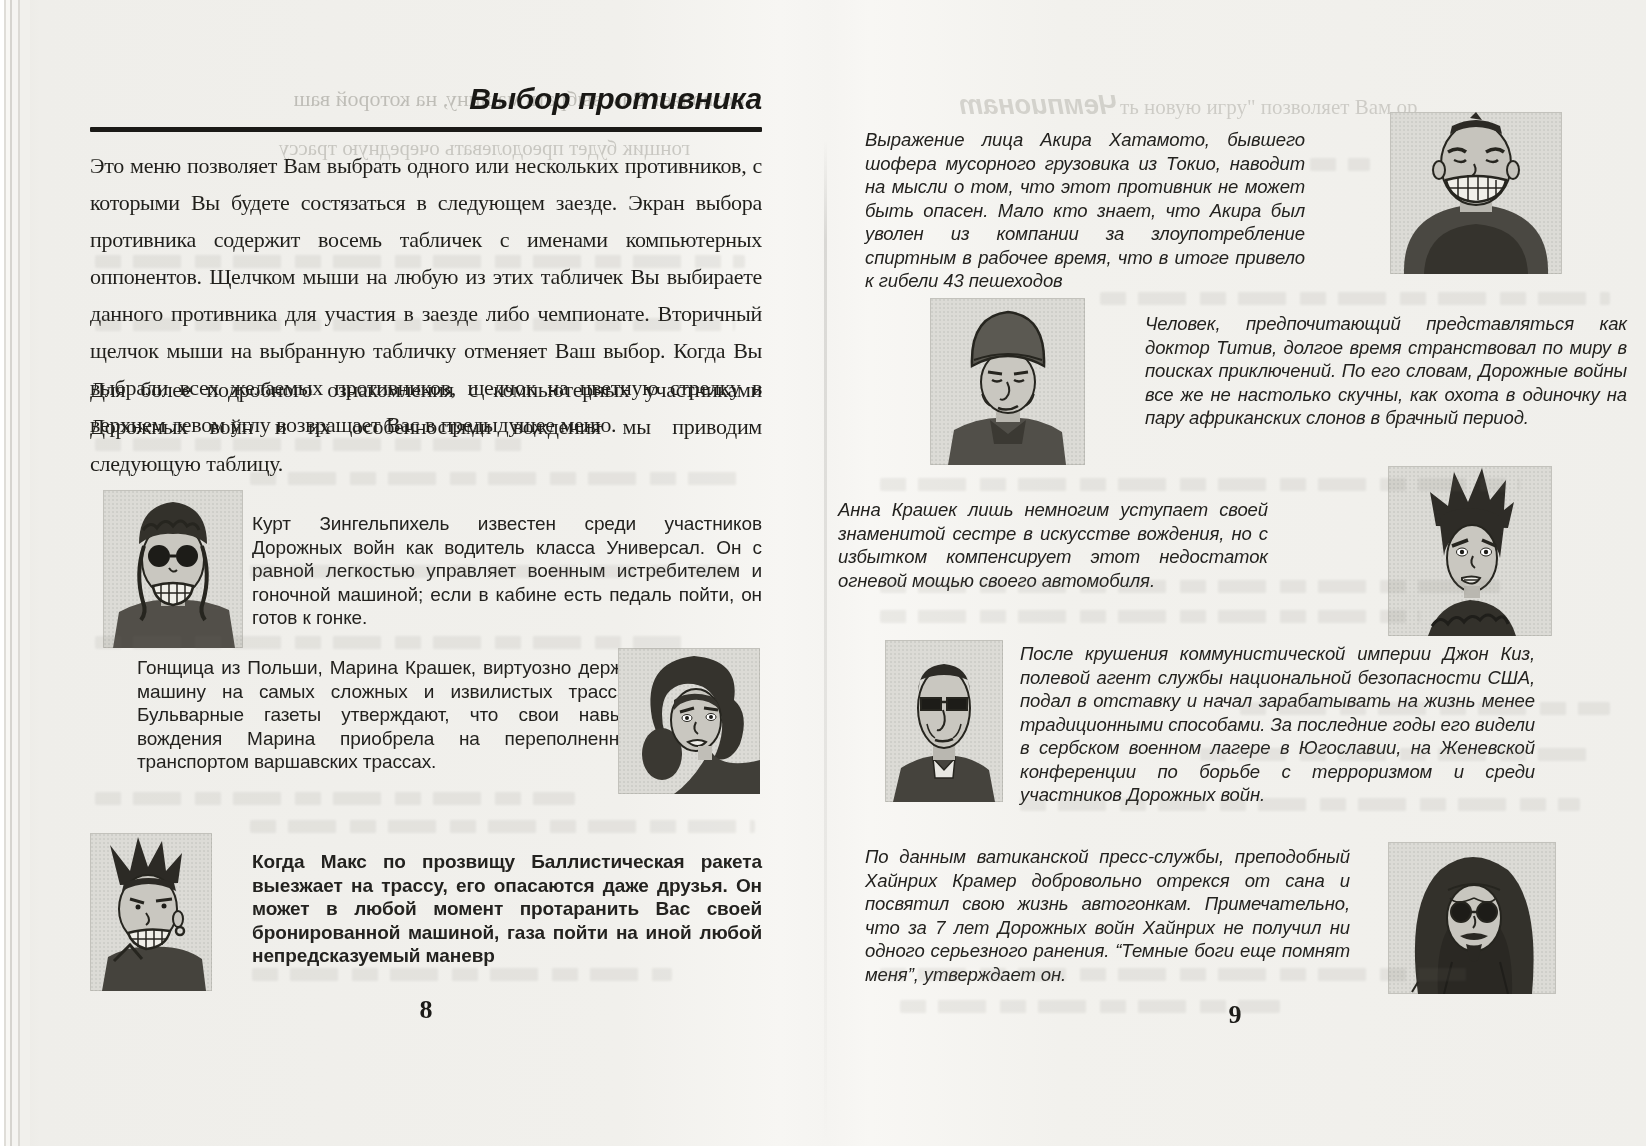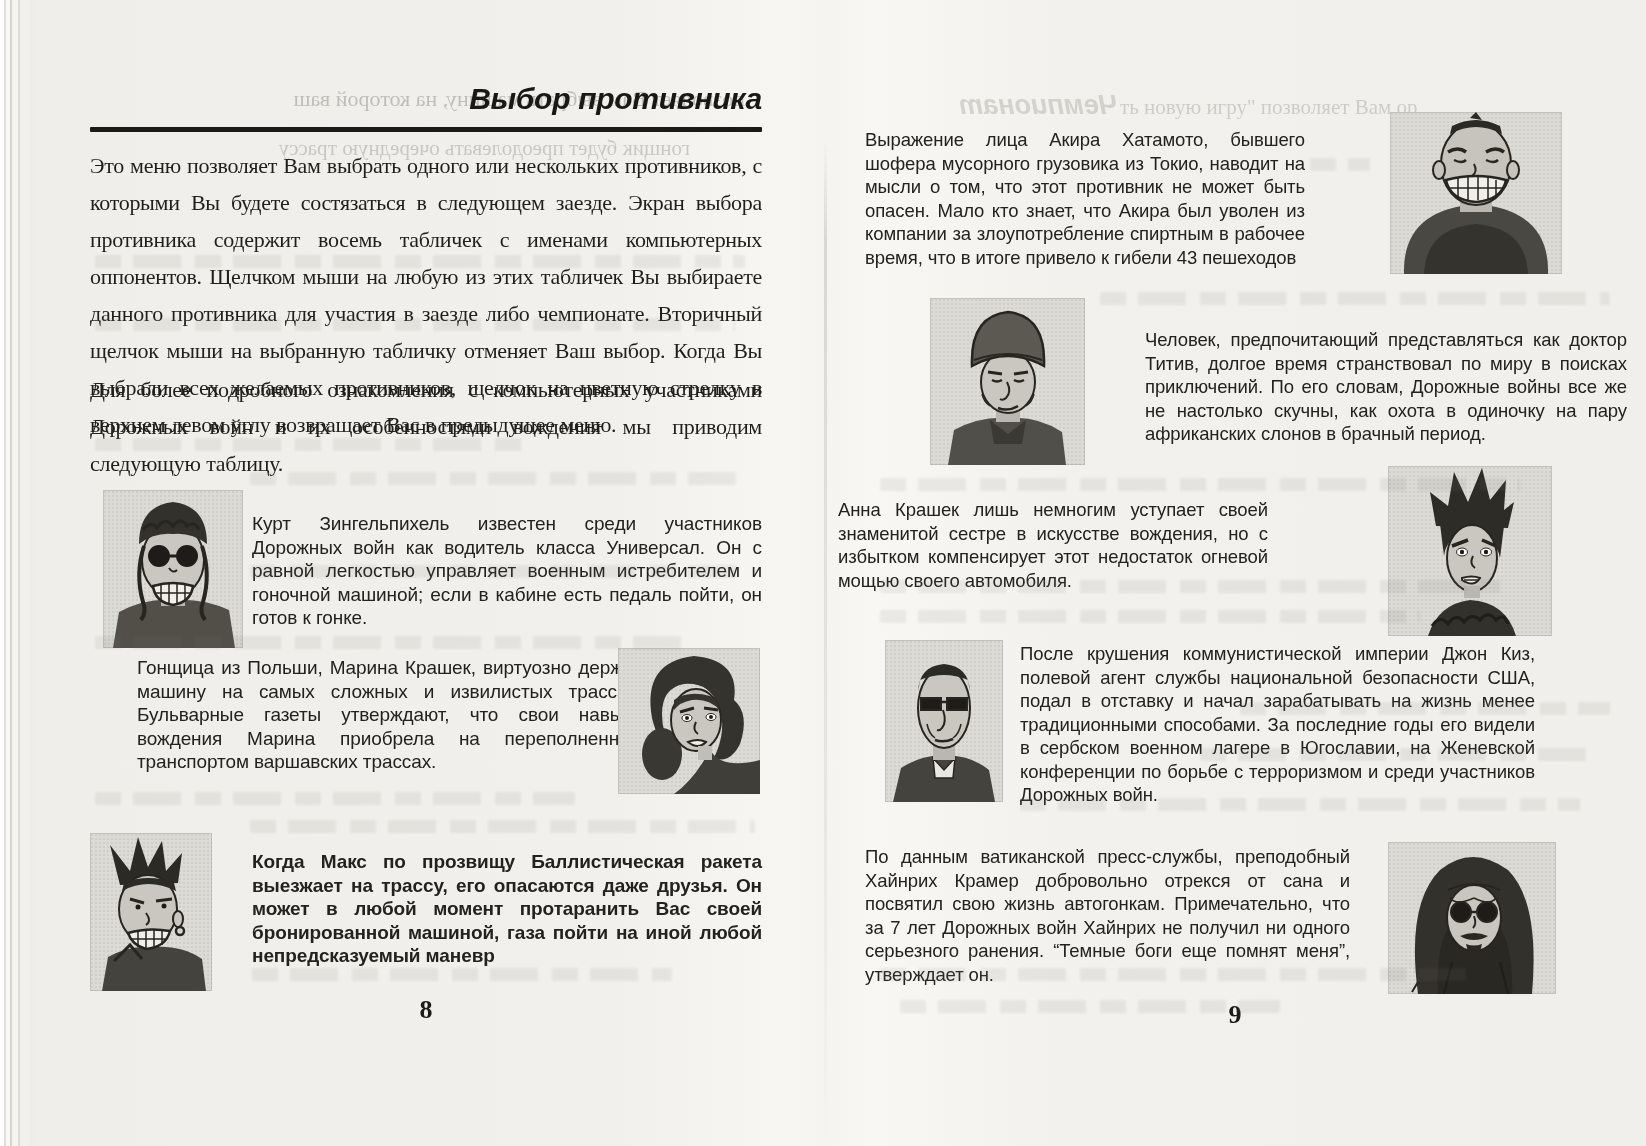--- a/index.html
+++ b/index.html
@@ -24,7 +24,7 @@
     letter-spacing:-.3px;word-spacing:.5px;color:#201f1b;}
   .sans-par{font-family:"Liberation Sans",sans-serif;font-size:19px;line-height:23.5px;
     text-align:justify;color:#23221f;letter-spacing:-.1px;}
-  .sans-par.small{font-size:18.5px;}
+  .sans-par.small{font-size:18.5px;font-style:italic;}
   .page-num{font-size:26px;font-weight:bold;color:#1c1b18;text-align:center;}
   
   .portrait{background:#dcdbd6;

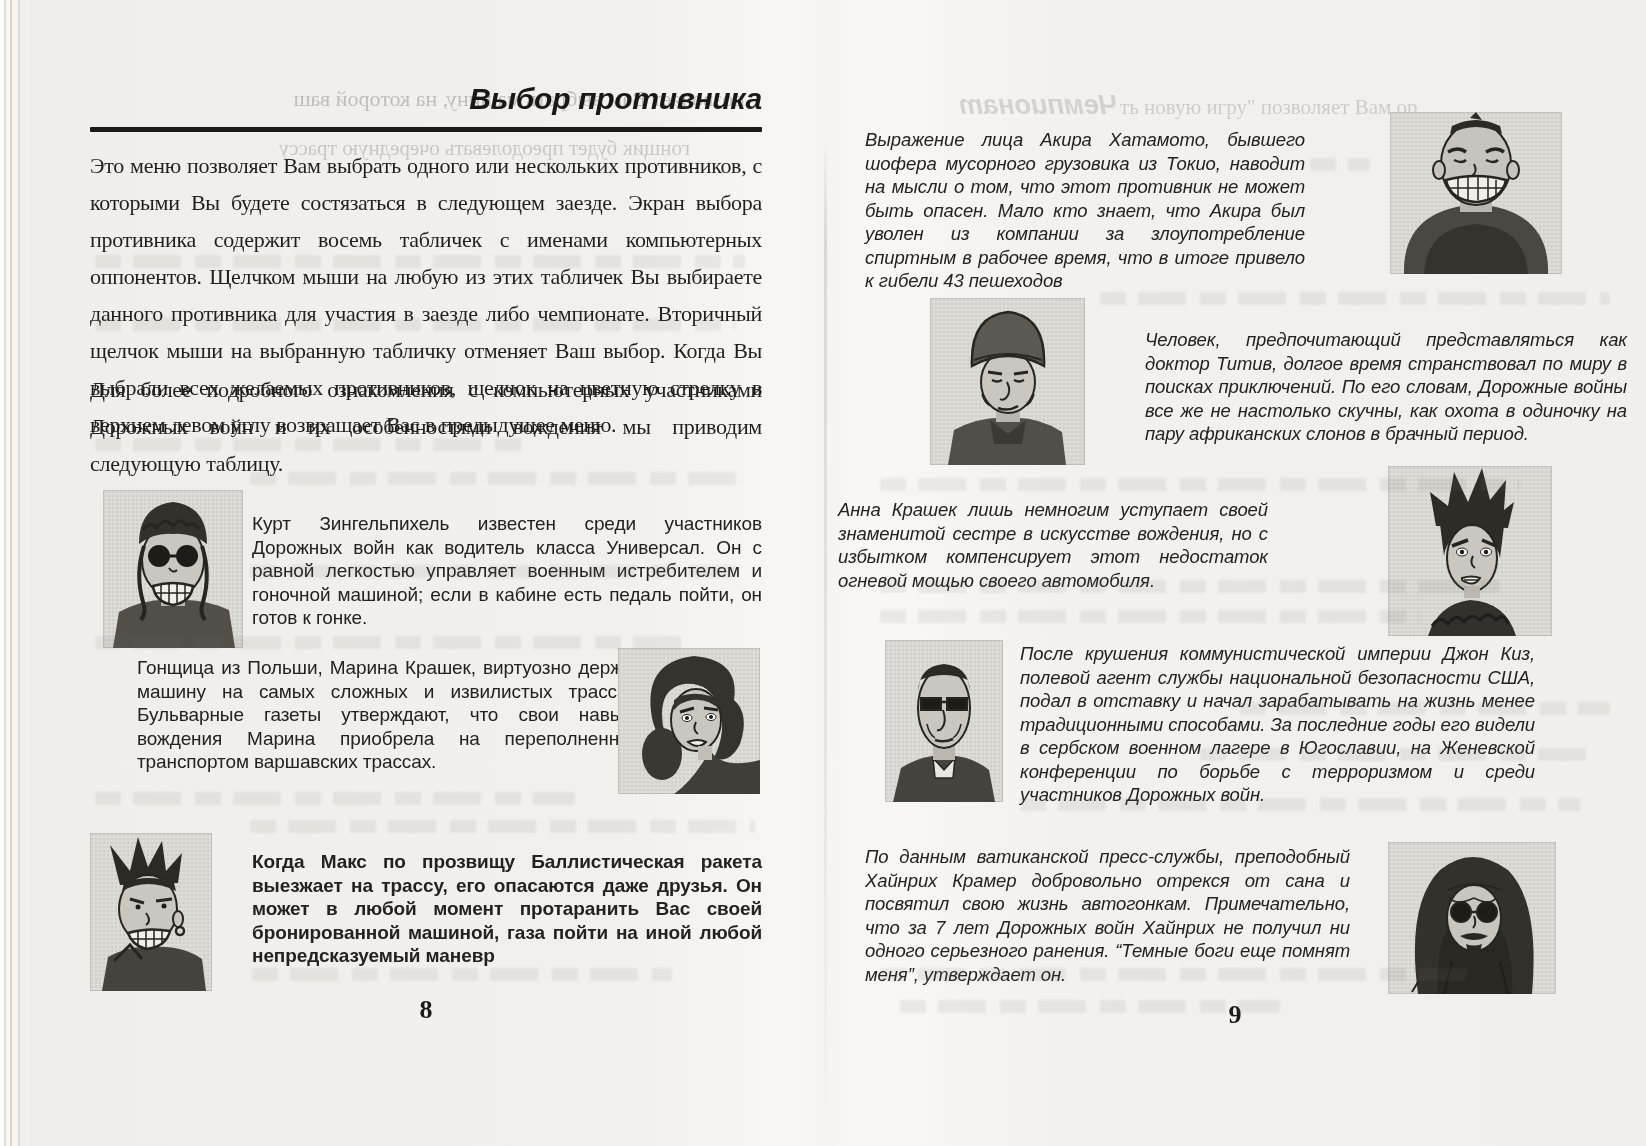--- a/index.html
+++ b/index.html
@@ -164,7 +164,7 @@
       <path d="M52,96 q2,8 8,12 M104,96 q-2,8 -8,12" stroke="#26251f" stroke-width="1.5" fill="none"></path>
     </svg>
   </div>
-  <div class="abs sans-par small" style="left:1145px;top:312px;width:482px;margin-top:16px;">Человек, предпочитающий представляться как доктор Титив, долгое время странствовал по миру в поисках приключений. По его словам, Дорожные войны все же не настолько скучны, как охота в одиночку на пару африканских слонов в брачный период.</div>
+  <div class="abs sans-par small" style="left:1145px;top:312px;width:482px;">Человек, предпочитающий представляться как доктор Титив, долгое время странствовал по миру в поисках приключений. По его словам, Дорожные войны все же не настолько скучны, как охота в одиночку на пару африканских слонов в брачный период.</div>
 
   <div class="abs sans-par small" style="left:838px;top:498px;width:430px;">Анна Крашек лишь немногим уступает своей знаменитой сестре в искусстве вождения, но с избытком компенсирует этот недостаток огневой мощью своего автомобиля.</div>
   <div class="abs portrait" style="left:1388px;top:466px;width:164px;height:170px;">

